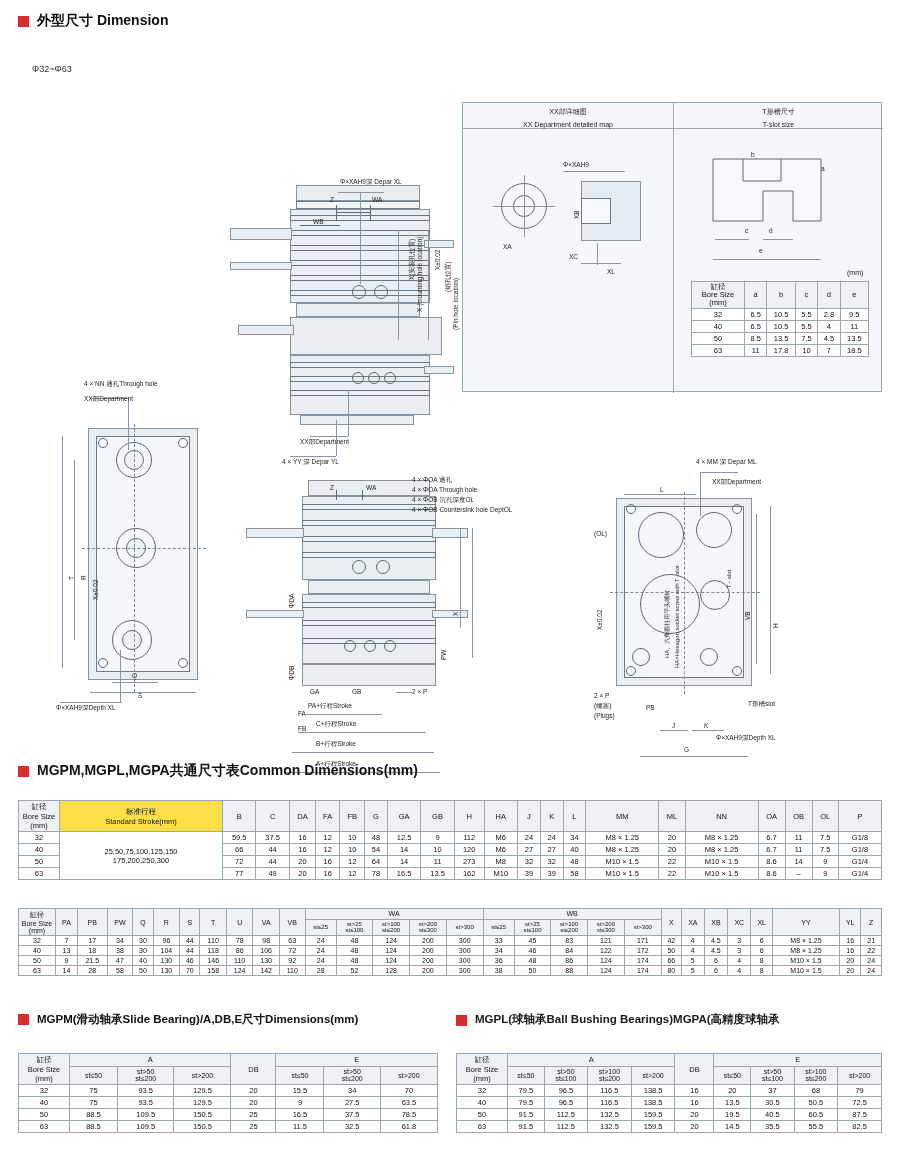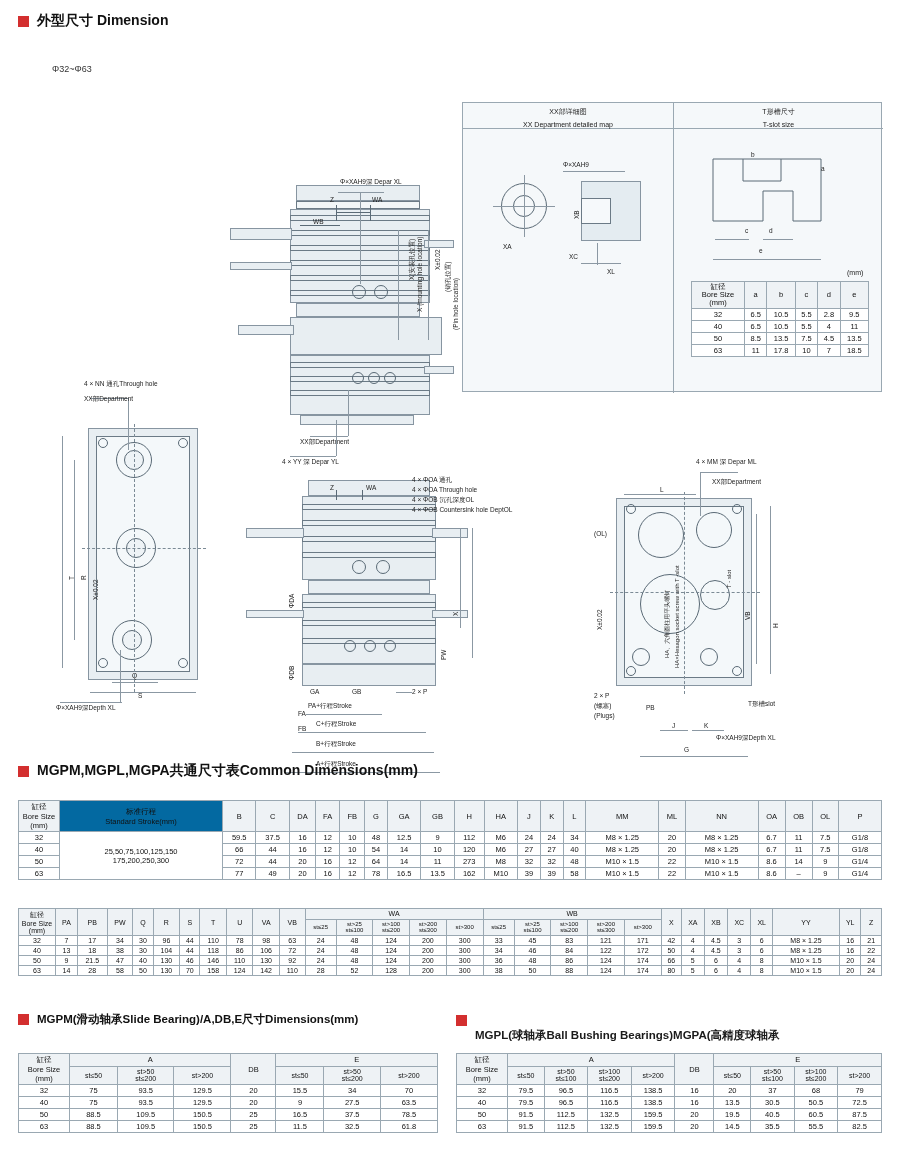--- a/index.html
+++ b/index.html
@@ -19,7 +19,7 @@
 
   
   #header{position:absolute;left:18px;top:12px;}
-  #phi-range{position:absolute;left:52px;top:64px;font-size:9px;color:#333;}
+  #phi-range{position:absolute;left:32px;top:64px;font-size:9px;color:#333;}
 
   
   #drawing{position:absolute;left:0;top:80px;width:900px;height:660px;}

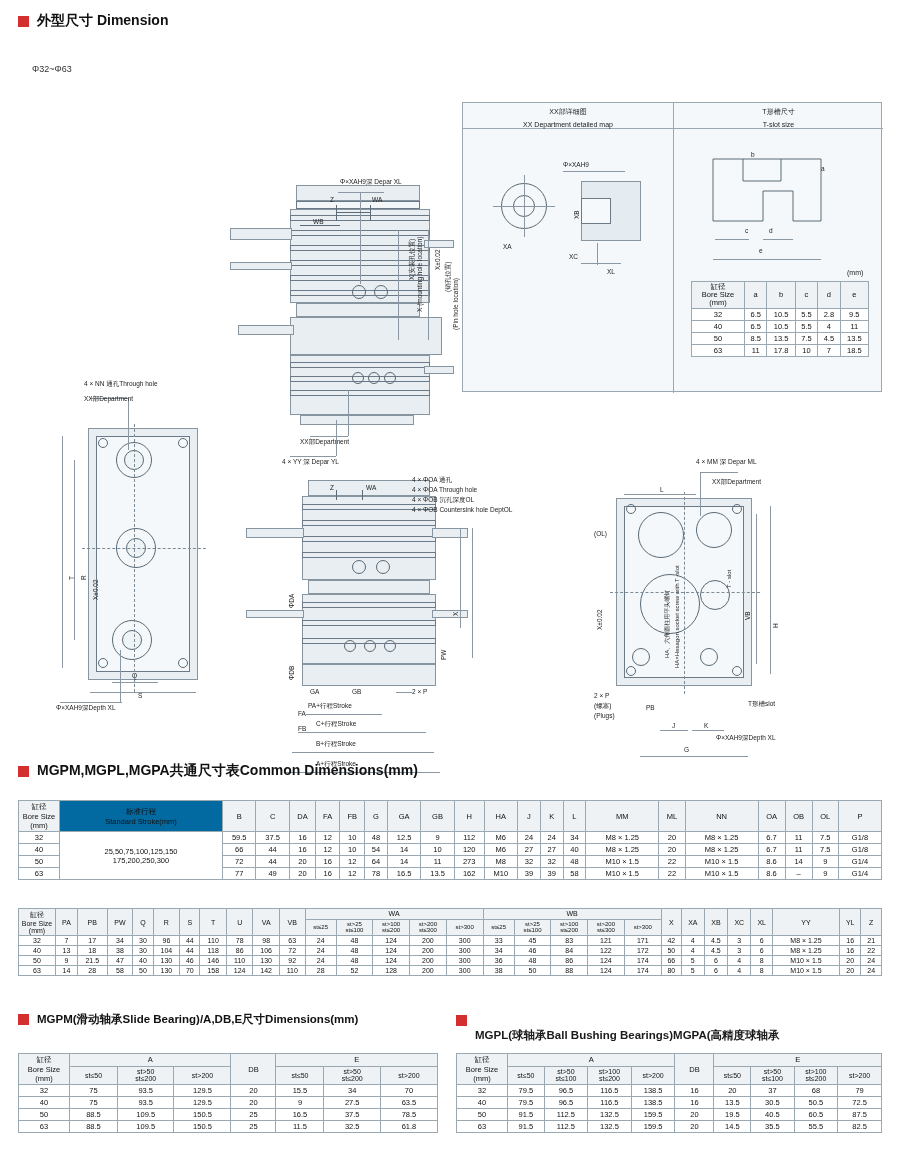--- a/index.html
+++ b/index.html
@@ -383,7 +383,7 @@
           <div>Bore Size</div>
           <div>(mm)</div>
         </td>
-        <td rowspan="2" style="width:158px;background:#0369a1;">
+        <td rowspan="2" style="width:158px;background:#fde047;">
           <div>标准行程</div>
           <div>Standard Stroke(mm)</div>
         </td>

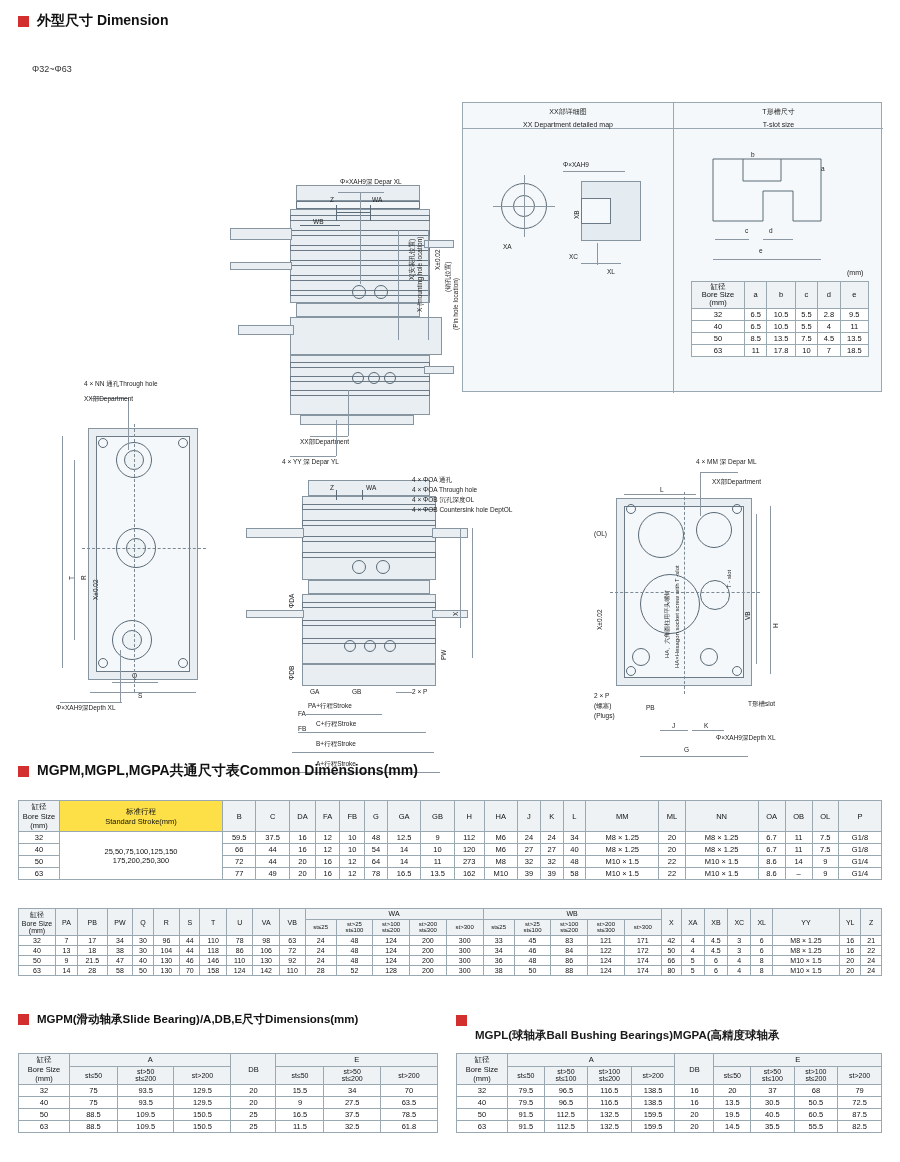--- a/index.html
+++ b/index.html
@@ -767,7 +767,7 @@
   <div style="display:flex;align-items:flex-start;gap:8px;">
     <span class="mark" style="margin-top:3px;width:11px;height:11px;background:#d32f2f;display:inline-block;"></span>
     <span style="font-size:11.5px;font-weight:bold;line-height:1.25;">
-      <span style="display:block;margin-top:16px;">MGPL(球轴承Ball Bushing Bearings)MGPA(高精度球轴承</span>
+      <span style="display:block;">MGPL(球轴承Ball Bushing Bearings)MGPA(高精度球轴承</span>
     </span>
   </div>
 </div>

